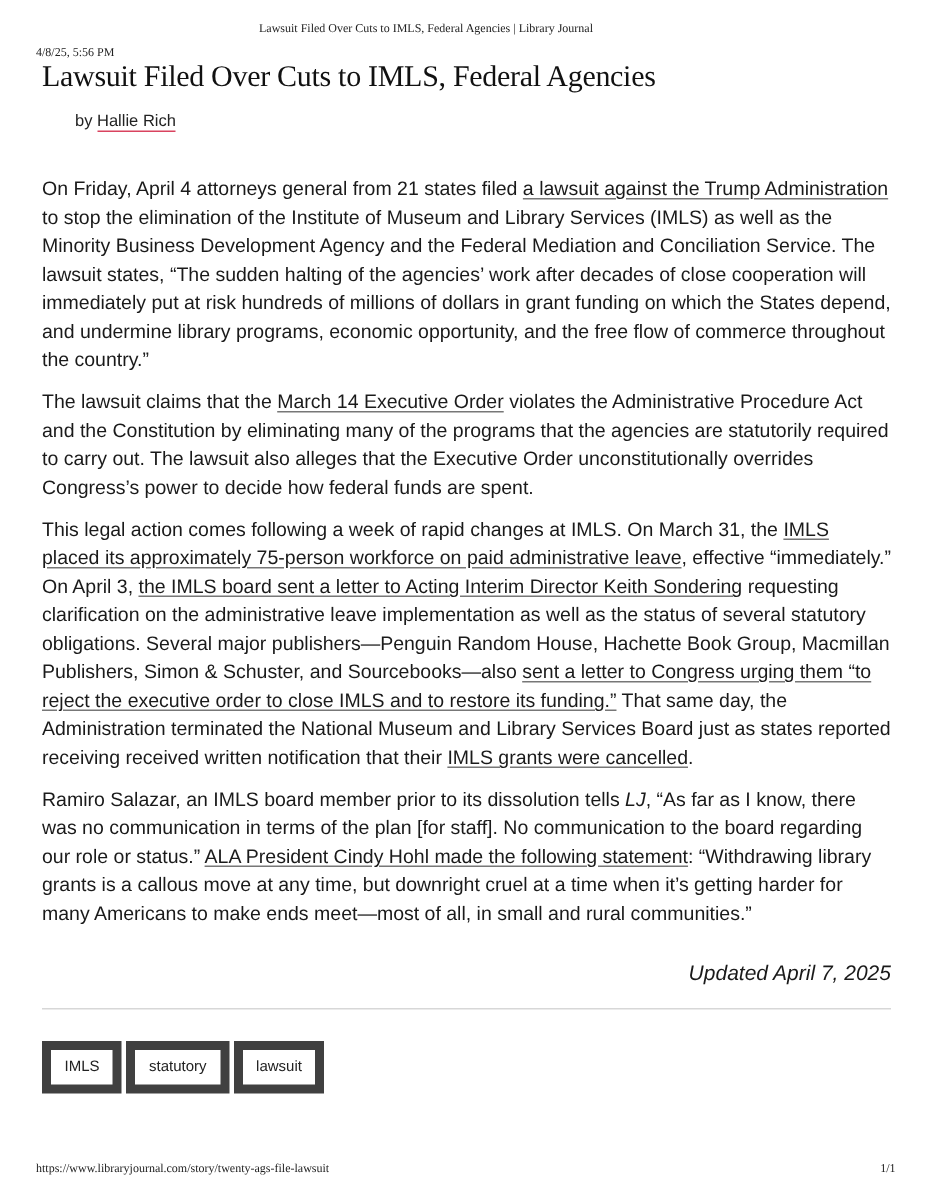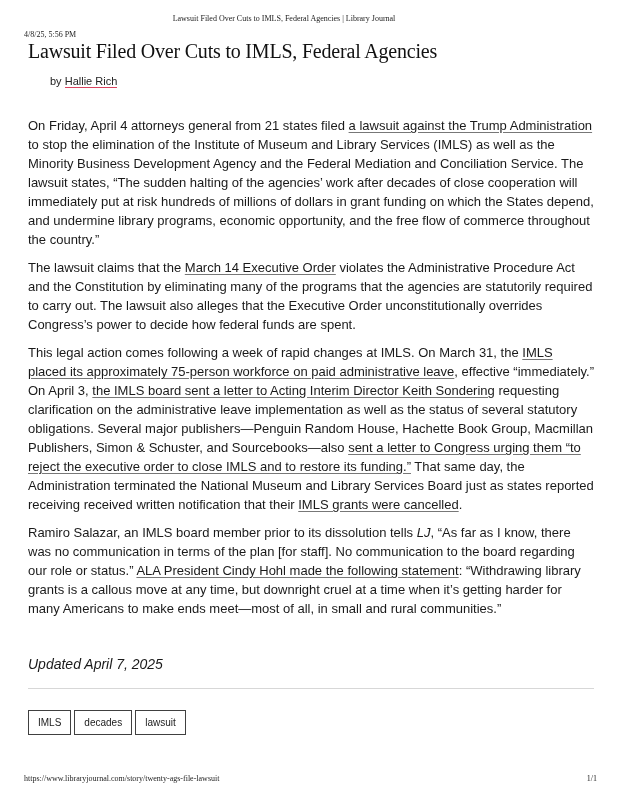--- a/index.html
+++ b/index.html
@@ -41,8 +41,8 @@
   .body a { color: #1a1a1a; text-decoration: underline; text-decoration-color: #777; text-underline-offset: 2px; }
   .body em { font-style: italic; }
   .updated {
-    margin-top: 38px;
-    font-family: "Liberation Sans", sans-serif; font-style: italic; font-size: 14px; color: #1a1a1a;
+    margin-top: 22px;
+    font-family: "Liberation Sans", sans-serif; font-style: italic; font-size: 14px; color: #1a1a1a; text-align: right;
   }
   .divider { margin-top: 16px; border: 0; border-top: 1px solid #d7d7d7; height: 0; }
   .tags { margin-top: 21px; display: flex; gap: 3px; }

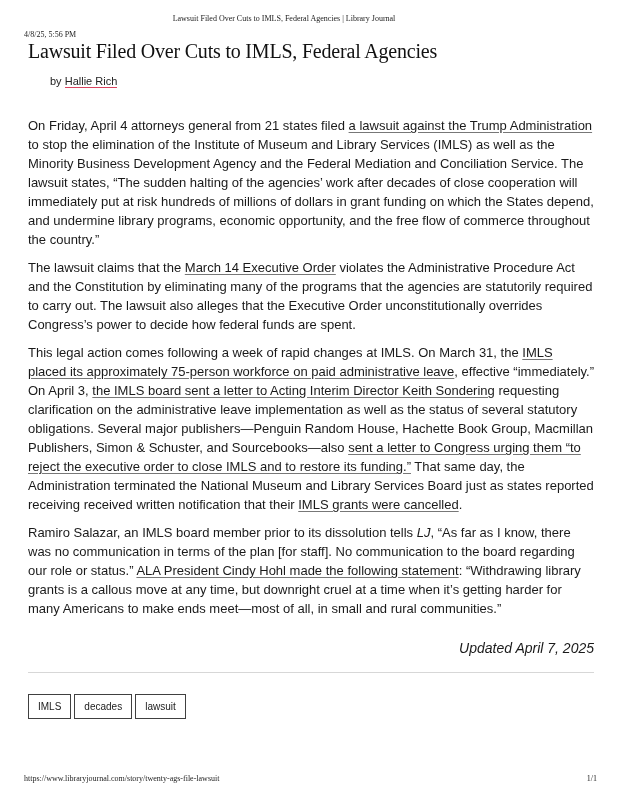--- a/index.html
+++ b/index.html
@@ -48,7 +48,7 @@
   .tags { margin-top: 21px; display: flex; gap: 3px; }
   .tag {
     font-family: "Liberation Sans", sans-serif; font-size: 10px; color: #222;
-    border: 1px solid #404040; padding: 6px 9px; height: 11px; line-height: 11px;
+    border: 6px solid #404040; padding: 6px 9px; height: 11px; line-height: 11px;
     background: #fff;
   }
 </style>

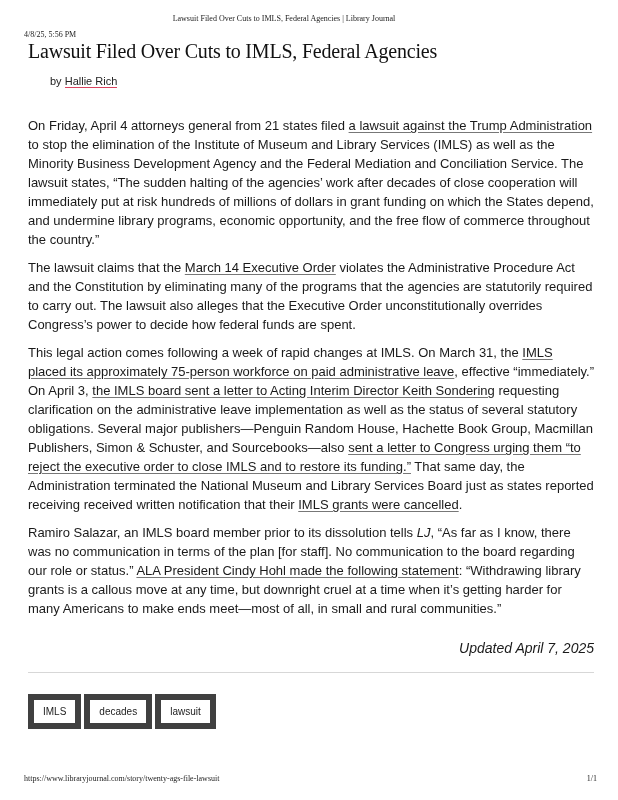--- a/index.html
+++ b/index.html
@@ -87,7 +87,7 @@
 
   <div class="tags">
     <a href="#" class="tag" style="text-decoration:none;">IMLS</a>
-    <a href="#" class="tag" style="text-decoration:none;">decades</a>
+    <a href="#" class="tag" style="text-decoration:none;">statutory</a>
     <a href="#" class="tag" style="text-decoration:none;">lawsuit</a>
   </div>
 </div>

